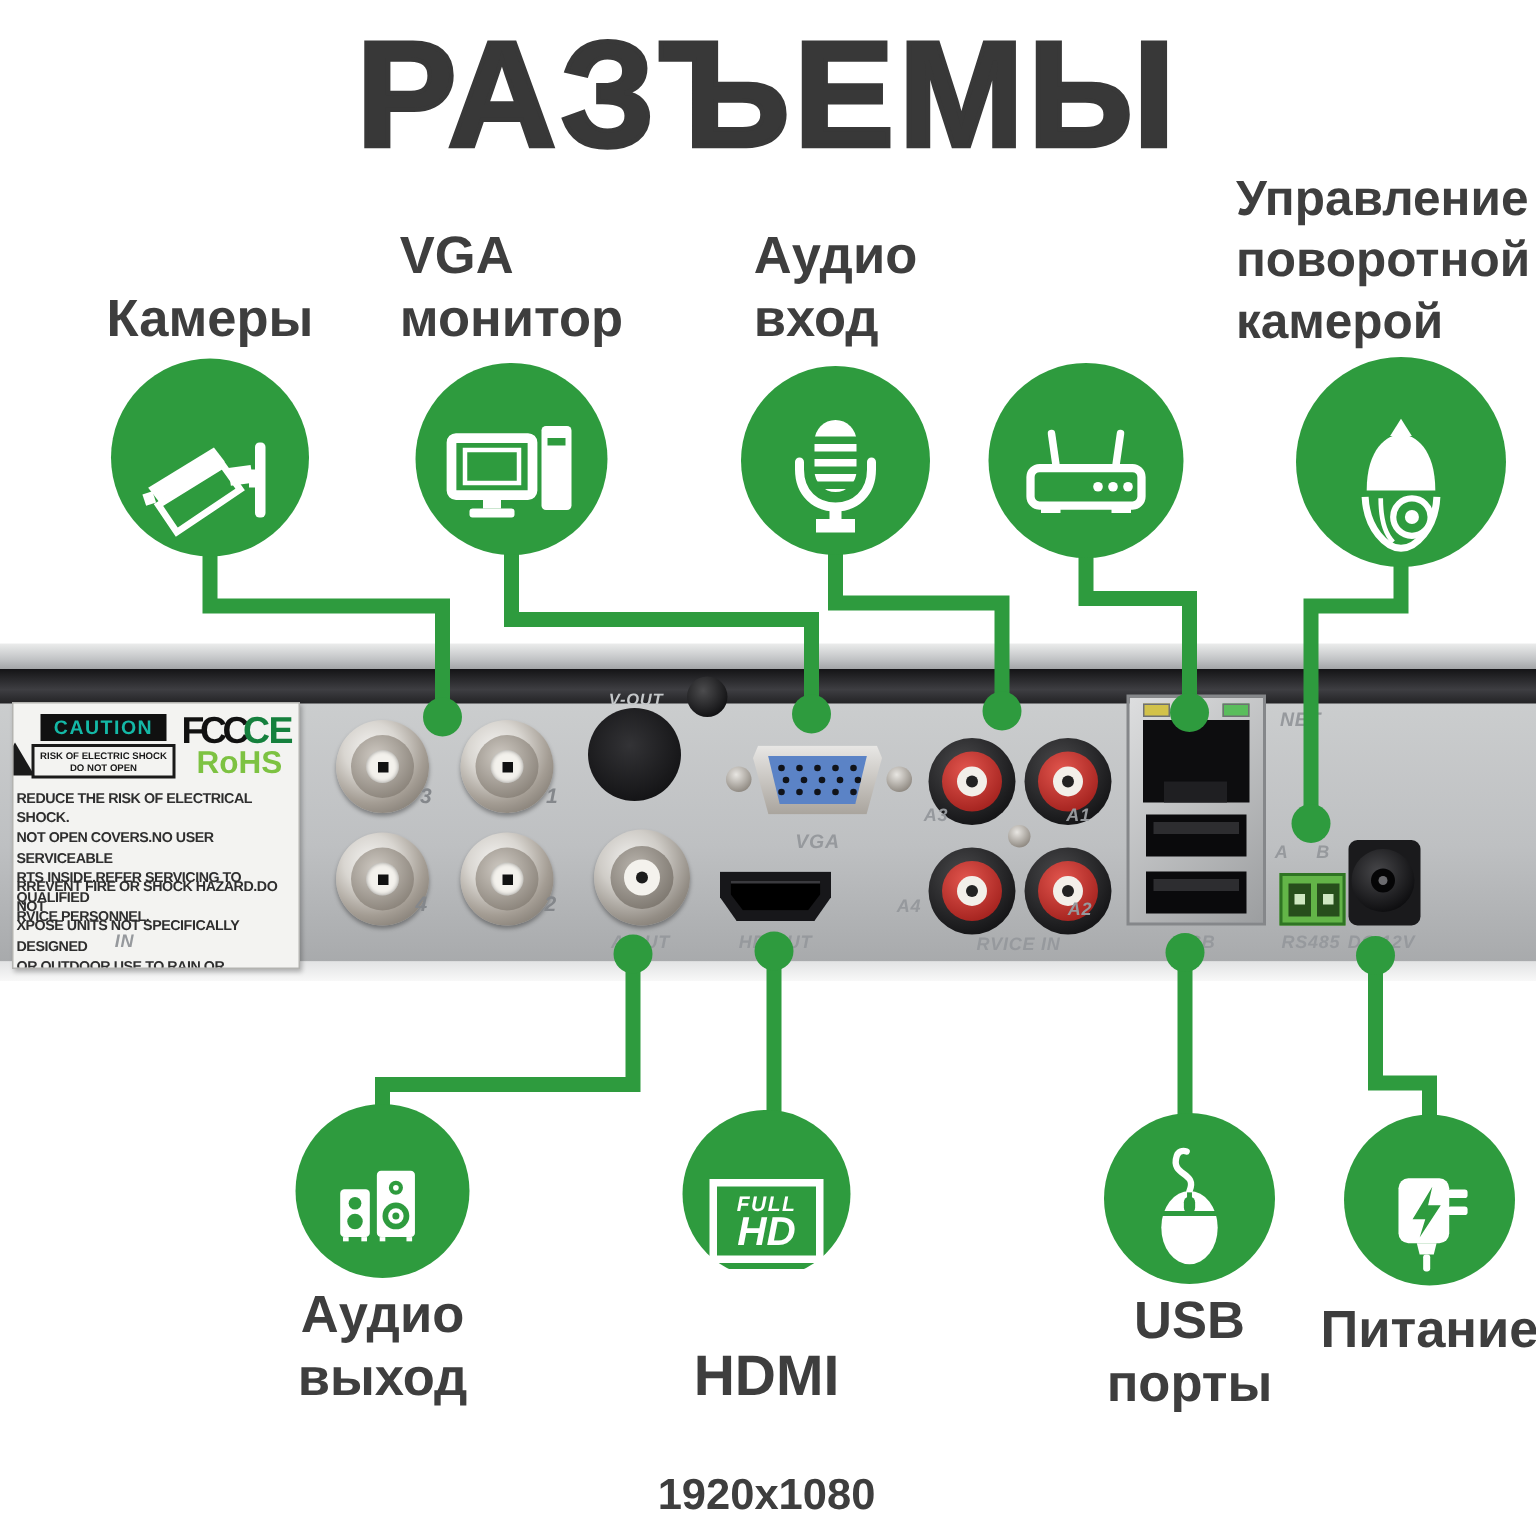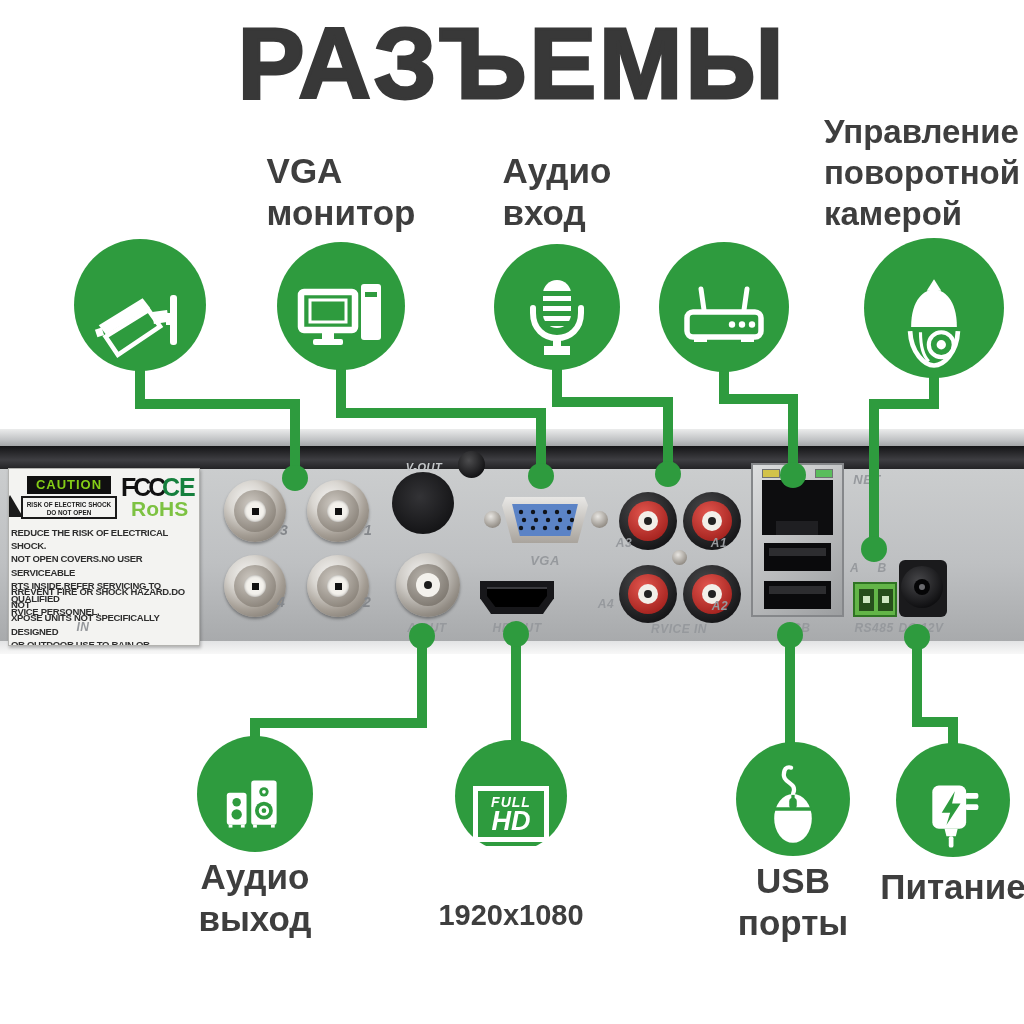--- a/index.html
+++ b/index.html
@@ -295,6 +295,7 @@
     <circle class="cdot" cx="917" cy="637" r="13"></circle>
   </svg>
 
+  <div class="lbl" style="left:40px;top:126px;width:200px;height:108px;">Камеры</div>
   <div class="lbl" style="left:231px;top:126px;width:220px;height:108px;">VGA
 монитор</div>
   <div class="lbl" style="left:457px;top:126px;width:200px;height:108px;">Аудио

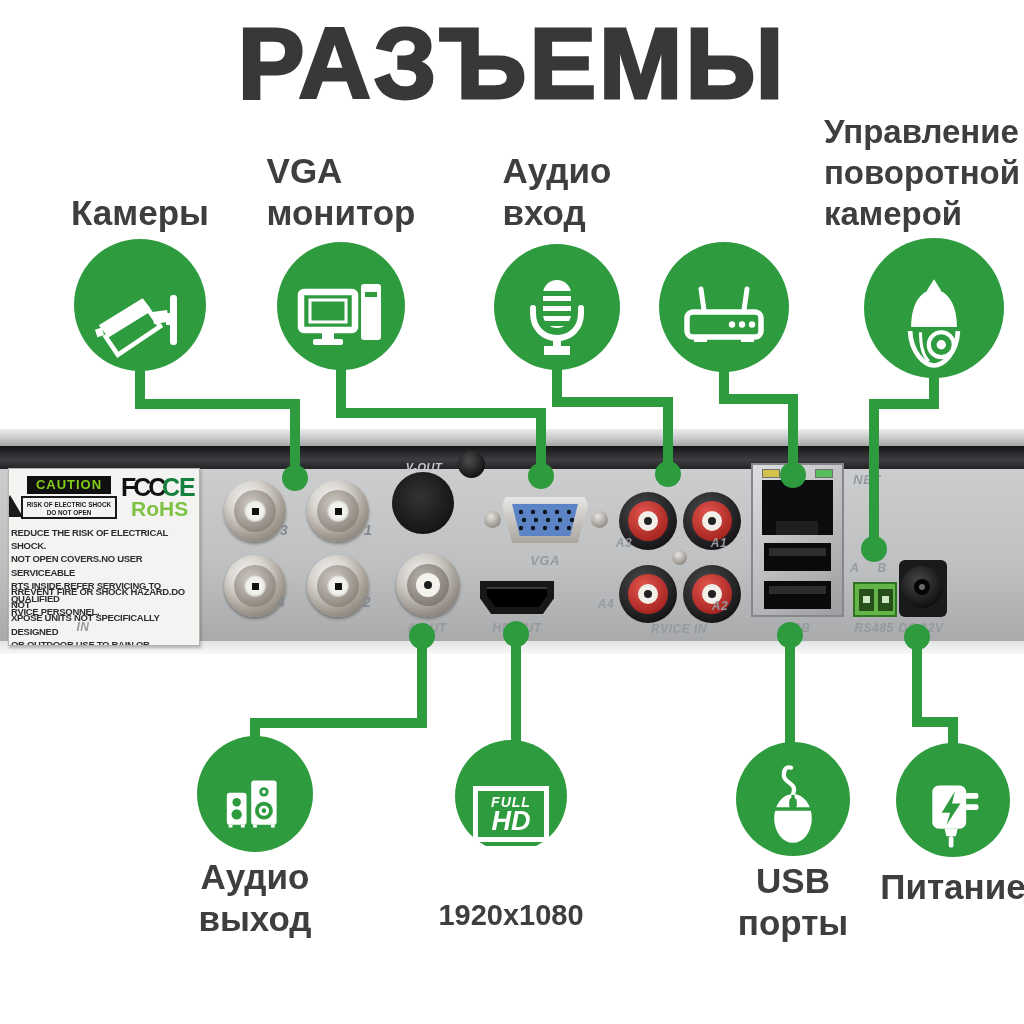--- a/index.html
+++ b/index.html
@@ -38,7 +38,7 @@
   
   .sticker{position:absolute;left:8px;top:468px;width:190px;height:176px;background:#f3f3f1;
            border:1px solid #b3b3b0;box-shadow:1px 2px 3px rgba(0,0,0,.25);overflow:hidden;z-index:3;}
-  .cau-bar{position:absolute;left:18px;top:7px;width:84px;height:18px;background:#101010;color:#84cc16;
+  .cau-bar{position:absolute;left:18px;top:7px;width:84px;height:18px;background:#101010;color:#14b8a6;
            font-size:13px;font-weight:700;letter-spacing:1px;text-align:center;line-height:18px;}
   .risk{position:absolute;left:12px;top:27px;width:96px;height:23px;border:2px solid #1a1a1a;
         font-size:6.4px;font-weight:700;color:#1a1a1a;text-align:center;line-height:7.6px;

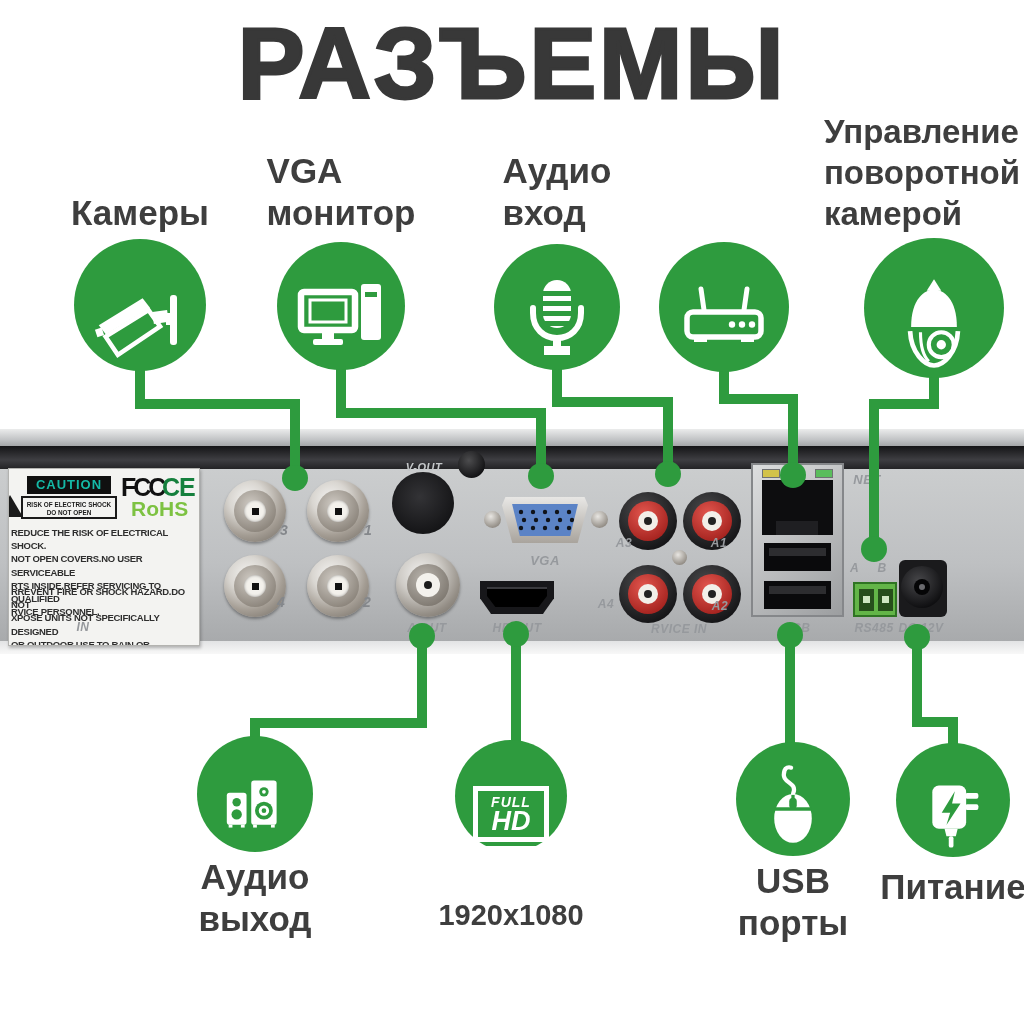--- a/index.html
+++ b/index.html
@@ -410,6 +410,7 @@
   <div class="lbl-b" style="left:155px;top:856px;width:200px;">Аудио
 выход</div>
   <div class="lbl-b" style="left:411px;top:856px;width:200px;">
+    <span class="hdmi-main">HDMI</span>
     <span class="hdmi-sub">1920x1080</span>
   </div>
   <div class="lbl-b" style="left:693px;top:860px;width:200px;">USB

